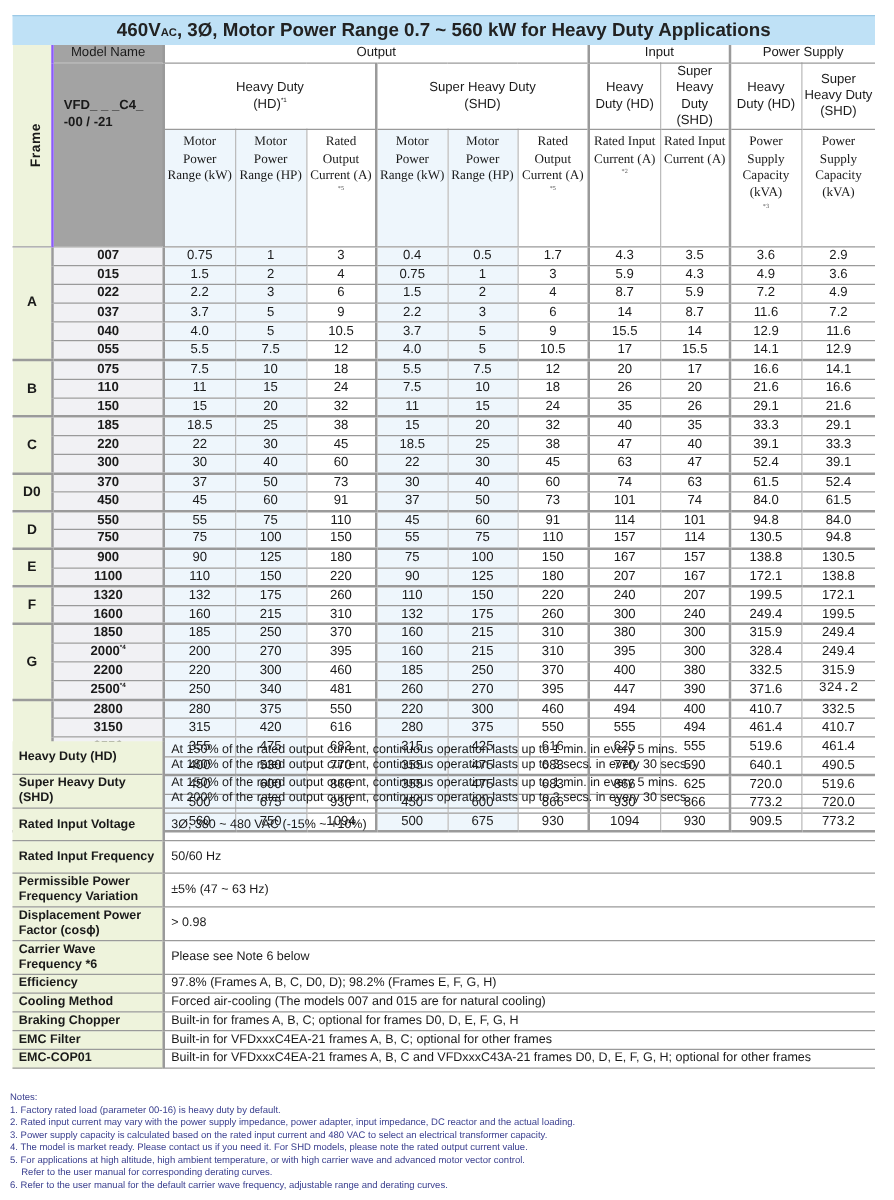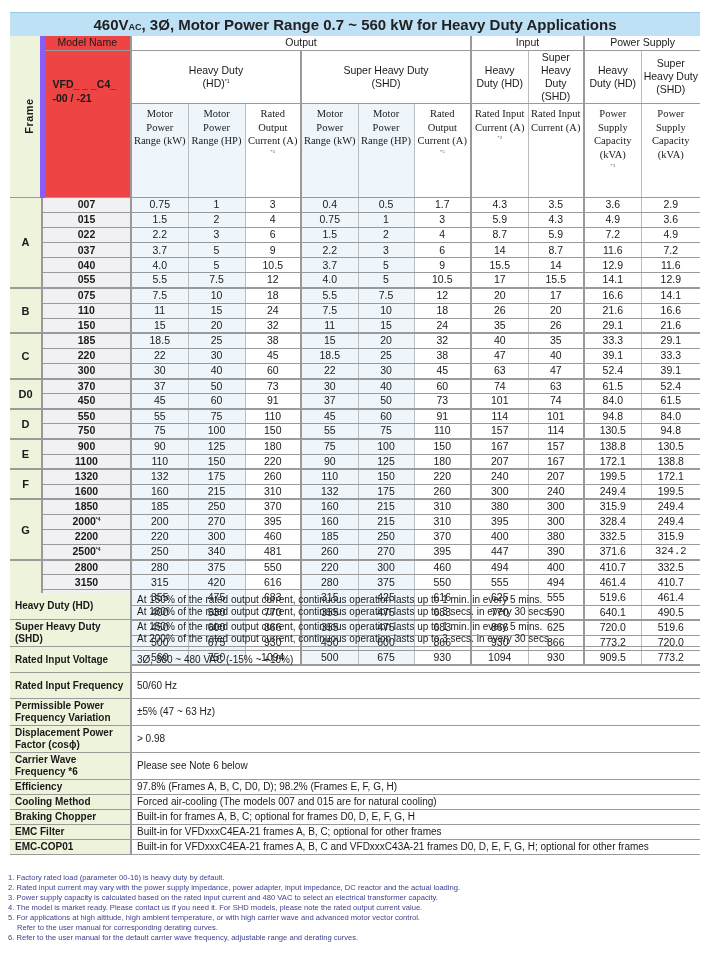--- a/index.html
+++ b/index.html
@@ -38,7 +38,7 @@
     background: #eef3dc; border-left: none; font-weight: bold;
   }
   .vert { display: inline-block; transform: rotate(-90deg); font-weight: bold; font-size: 11px; letter-spacing: 0.5px; }
-  table.spec th.model-h { background: #ef4444; border-left: 5px solid #8b5cf6; margin-left: 39px; }
+  table.spec th.model-h { background: #a3a3a3; border-left: 2px solid #8b5cf6; margin-left: 39px; }
   table.spec th.model-name { text-align: left; padding-left: 8px; font-weight: bold; vertical-align: top; padding-top: 26px; line-height: 1.4; }
   .tint { background: #eef6fc; }
   .bl2 { border-left: 2px solid #9a9a9a !important; }

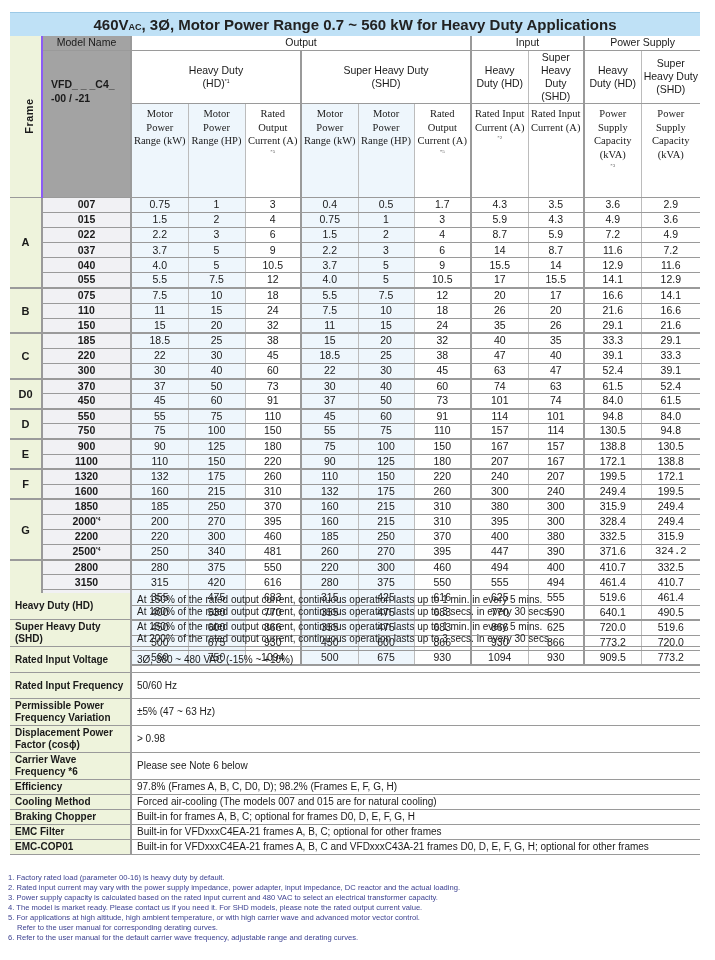--- a/index.html
+++ b/index.html
@@ -649,6 +649,7 @@
 </table>
 
 <div class="notes">
+  <div class="line">Notes:</div>
   <div id="notes-list">
       <div class="line">1.  Factory rated load (parameter 00-16) is heavy duty by default.</div>
       <div class="line">2.  Rated input current may vary with the power supply impedance, power adapter, input impedance, DC reactor and the actual loading.</div>

